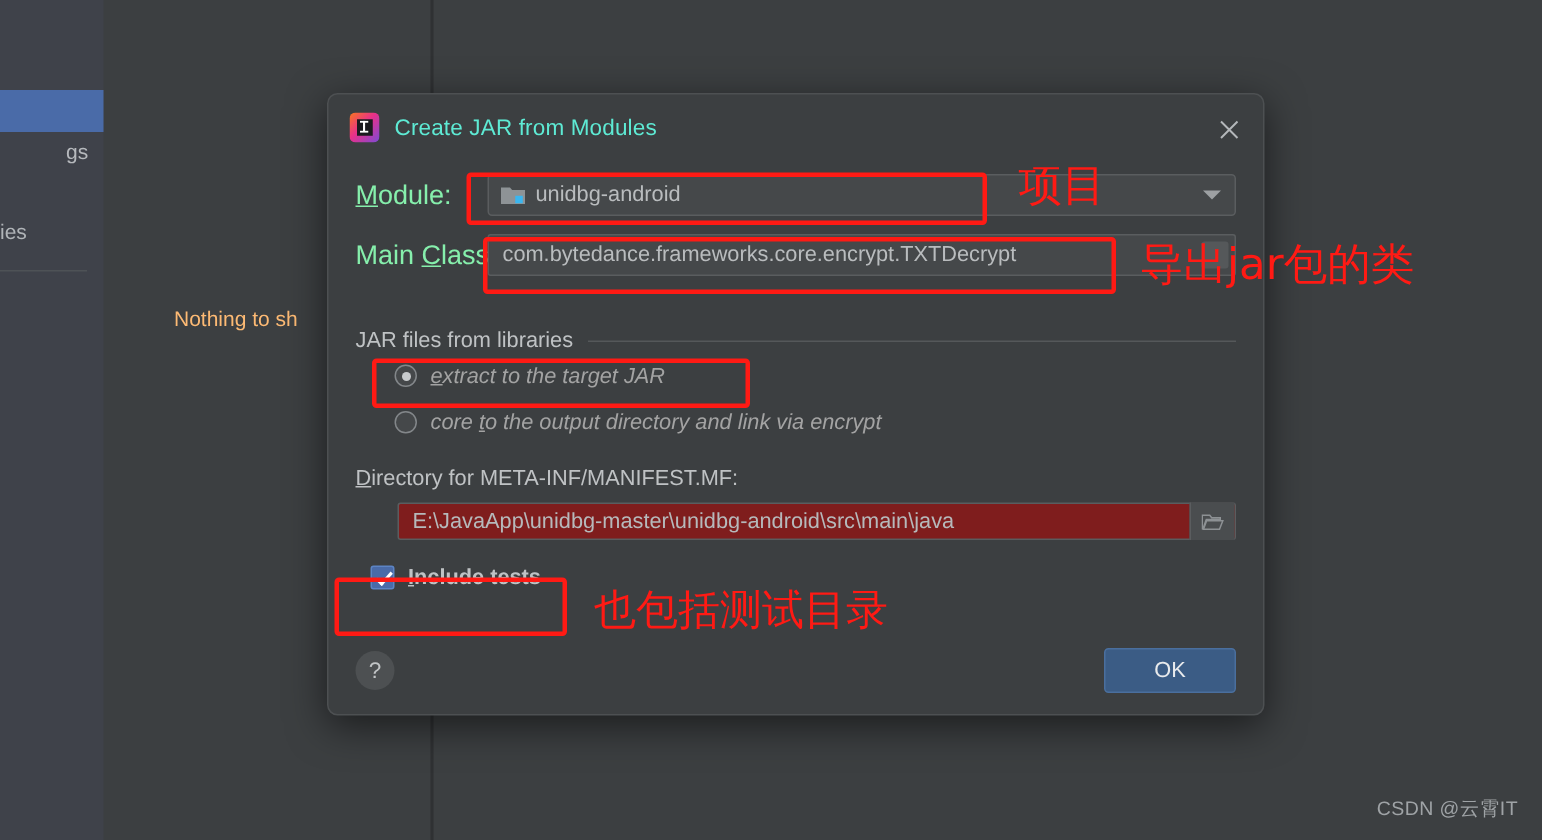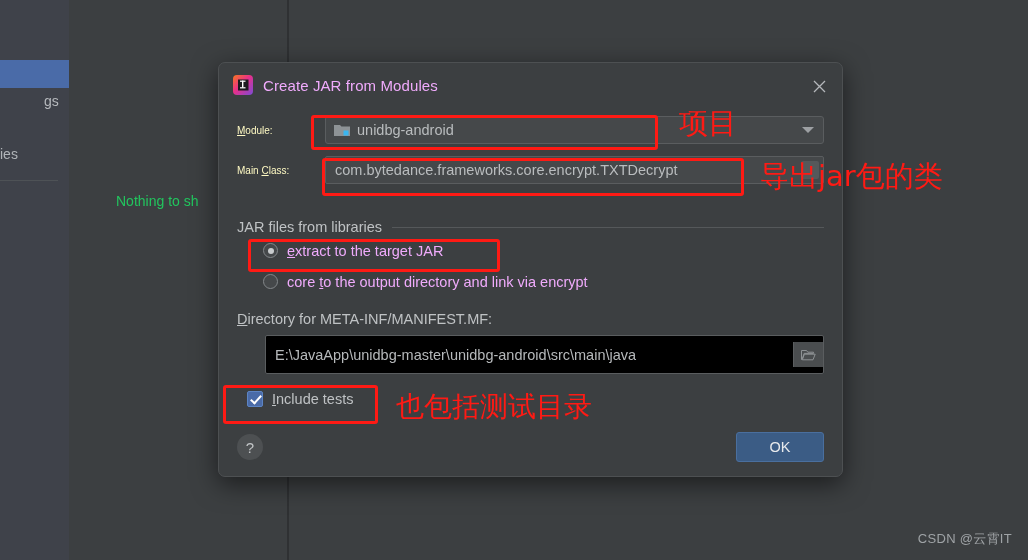--- a/index.html
+++ b/index.html
@@ -64,7 +64,7 @@
   }
   #dialog-icon { width: 20px; height: 20px; flex: 0 0 20px; margin-right: 10px; }
   #dialog-title {
-    color: #f0abfc; font-size: 15px; letter-spacing: .1px;
+    color: #5eead4; font-size: 15px; letter-spacing: .1px;
   }
   #dialog-close {
     position: absolute; right: 10px; top: 10px;

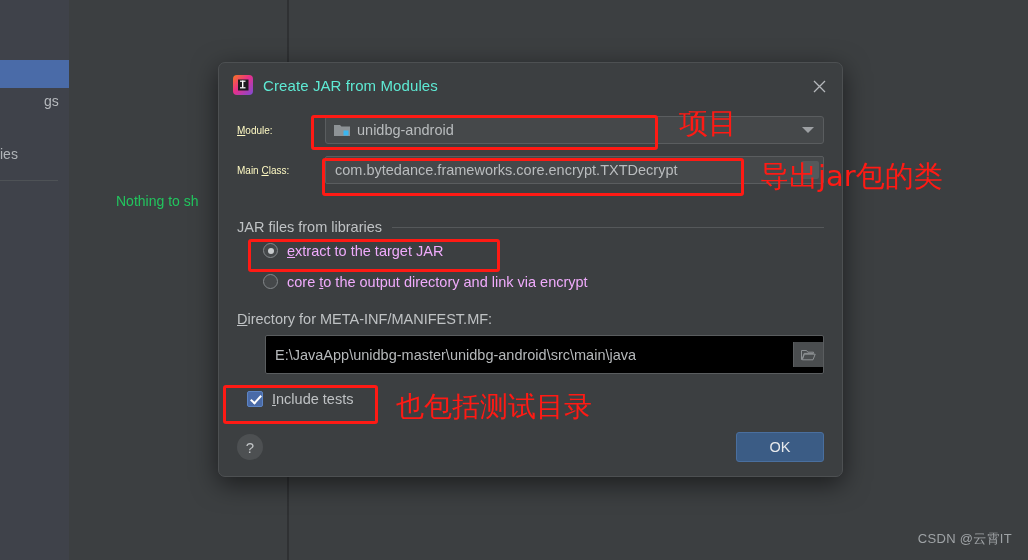--- a/index.html
+++ b/index.html
@@ -76,7 +76,7 @@
 
   .form-row { display: flex; align-items: center; margin-bottom: 0; }
   .form-label {
-    color: #fef9c3; font-size: 10px; white-space: nowrap;
+    color: #86efac; font-size: 18px; white-space: nowrap;
   }
   .mn { text-decoration: underline; }
 

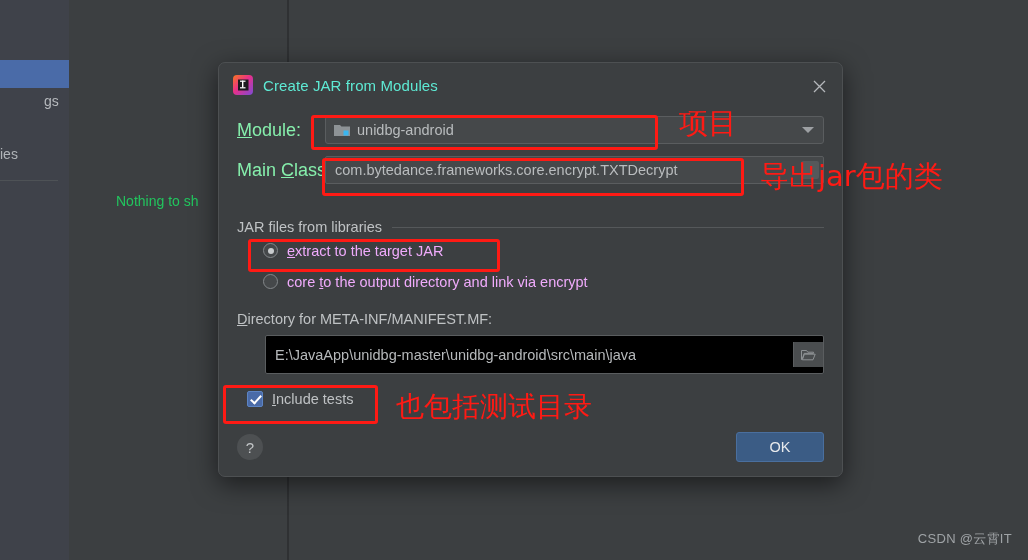--- a/index.html
+++ b/index.html
@@ -40,8 +40,8 @@
     background: #2f3133;
   }
   #bg-nothing-to-show {
-    position: absolute; left: 116px; top: 193px;
-    color: #22c55e; font-size: 14px; white-space: nowrap;
+    position: absolute; left: 116px; top: 204px;
+    color: #fdba74; font-size: 14px; white-space: nowrap;
   }
   #watermark {
     position: absolute; right: 16px; bottom: 12px;

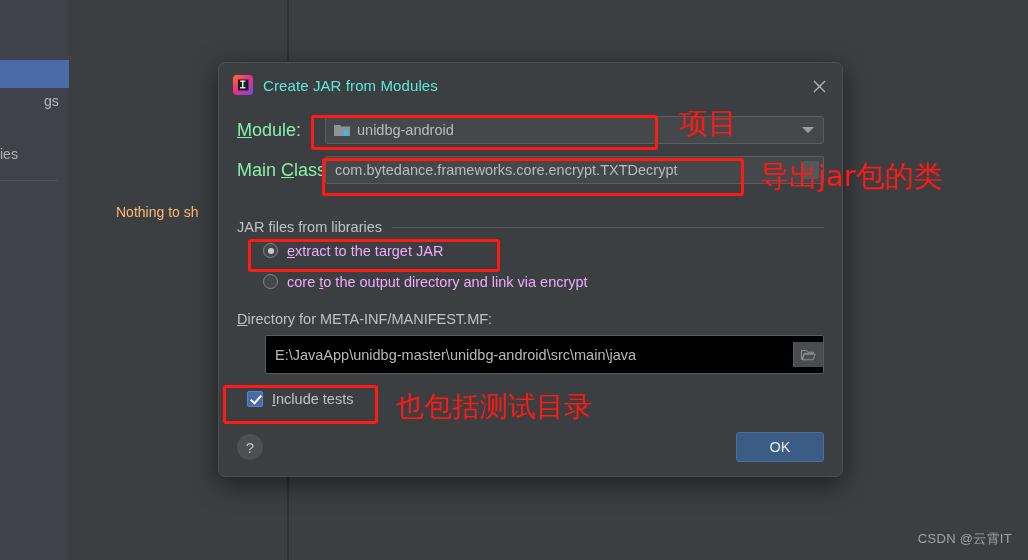--- a/index.html
+++ b/index.html
@@ -126,7 +126,7 @@
     content: ''; position: absolute; left: 3.5px; top: 3.5px;
     width: 6px; height: 6px; border-radius: 50%; background: #c8cbcd;
   }
-  .radio-label { color: #f0abfc; font-size: 14.5px; }
+  .radio-label { color: #a3a3a3; font-size: 14.5px; font-style: italic; }
 
   #dir-label { color: #bfc2c4; font-size: 14.5px; margin-top: 14px; }
   #dir-field-wrap {

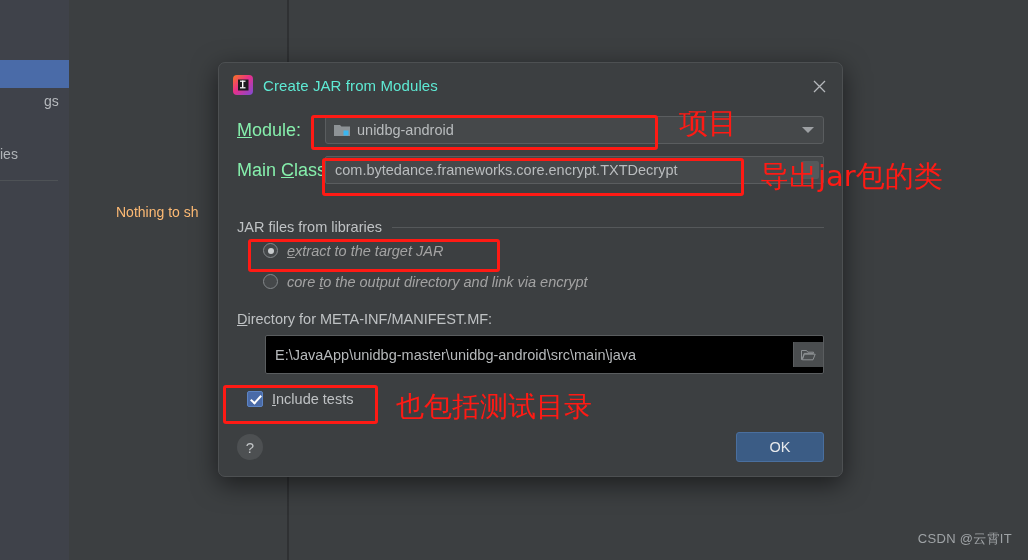--- a/index.html
+++ b/index.html
@@ -132,7 +132,7 @@
   #dir-field-wrap {
     display: flex; align-items: center;
     margin-top: 8px; margin-left: 28px;
-    height: 39px; background: #000000;
+    height: 25px; background: #7f1d1d;
     border: 1px solid #5a5d5f; border-radius: 2px;
   }
   #dir-value {

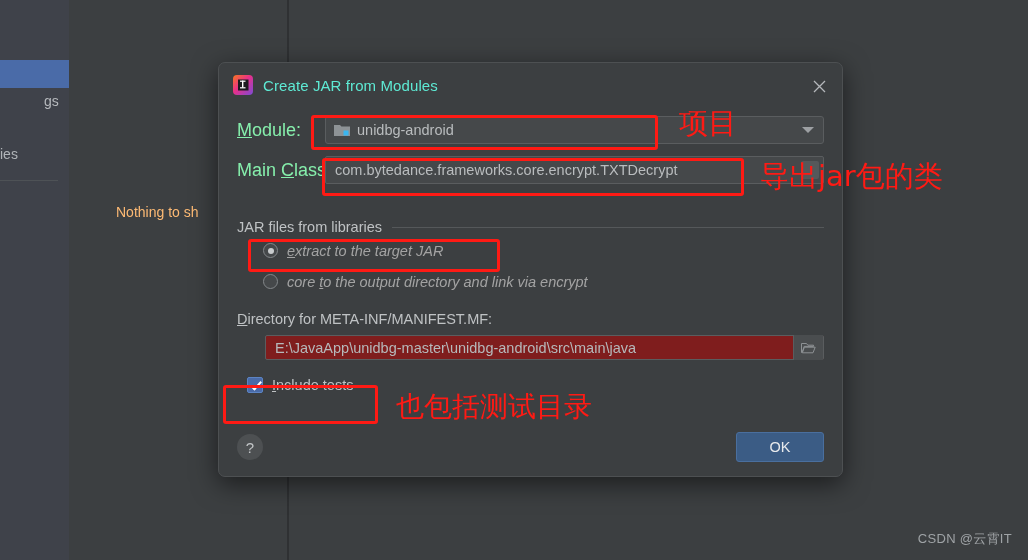--- a/index.html
+++ b/index.html
@@ -145,7 +145,7 @@
     display: flex; align-items: center; justify-content: center;
   }
 
-  #include-row { display: flex; align-items: flex-start; margin-top: 17px; padding-left: 10px; }
+  #include-row { display: flex; align-items: flex-start; margin-top: 17px; padding-left: 10px; font-weight: bold; }
   #include-check {
     width: 16px; height: 16px; flex: 0 0 16px;
     background: #4a6ba8; border: 1px solid #5c84c4; border-radius: 2px;

